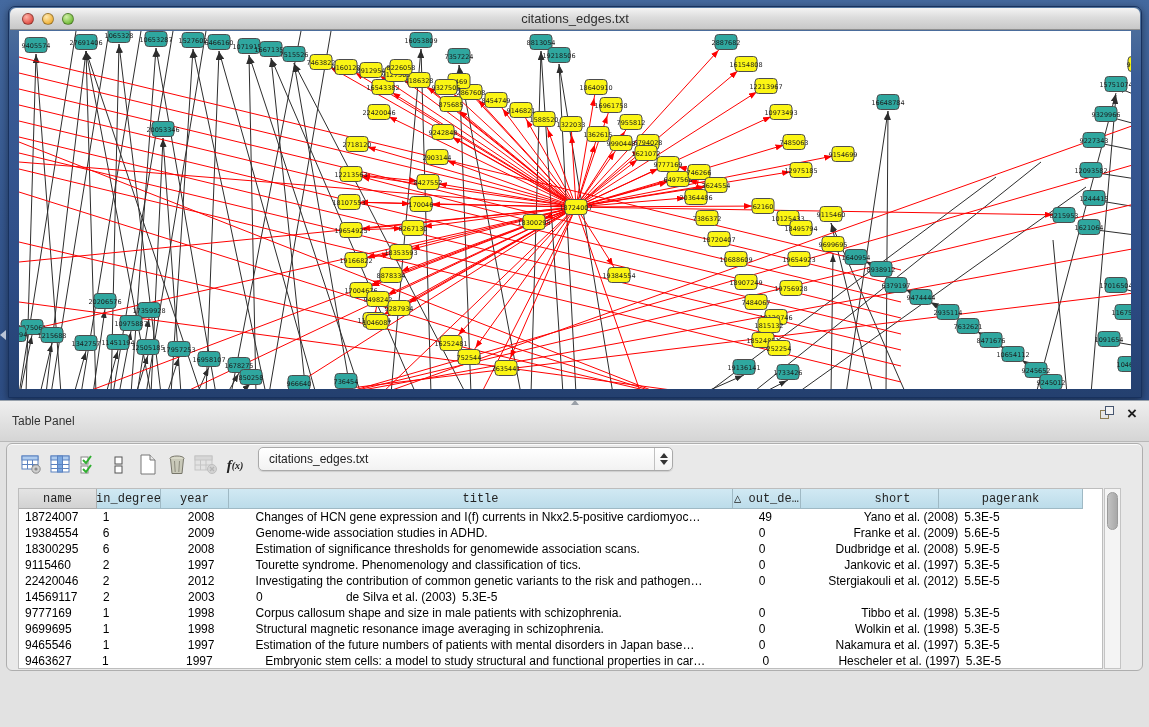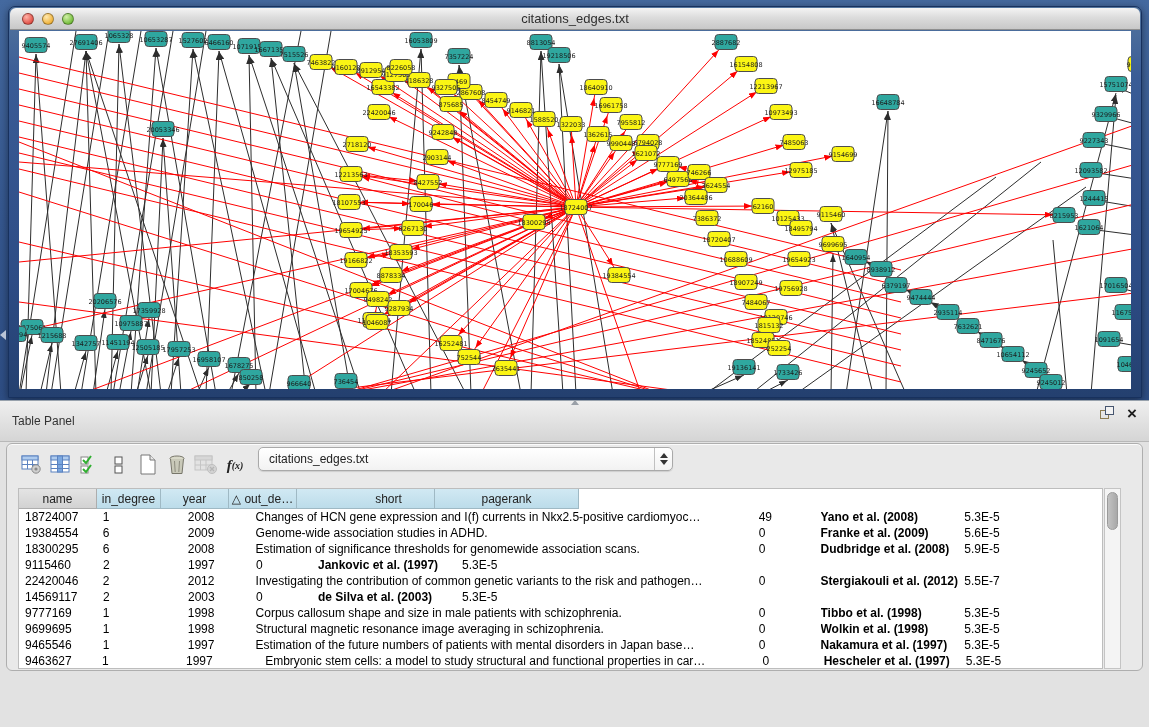--- a/index.html
+++ b/index.html
@@ -65,7 +65,7 @@
   
   #dtable { position:absolute; left:11px; top:44px; width:1085px; height:181px; background:#fff;
     border:1px solid #bdbdbd; font-size:12px; }
-  #thead { display:flex; height:20px; }
+  #thead { display:flex; height:20px;font-family:Liberation Mono, monospace; }
   .th { height:20px; border-right:1px solid #9fb9c4; border-bottom:1px solid #9fb9c4;
     background:linear-gradient(180deg,#d1e9f3,#bcdcea); color:#222;
     display:flex; align-items:center; justify-content:center; overflow:hidden; white-space:nowrap; }

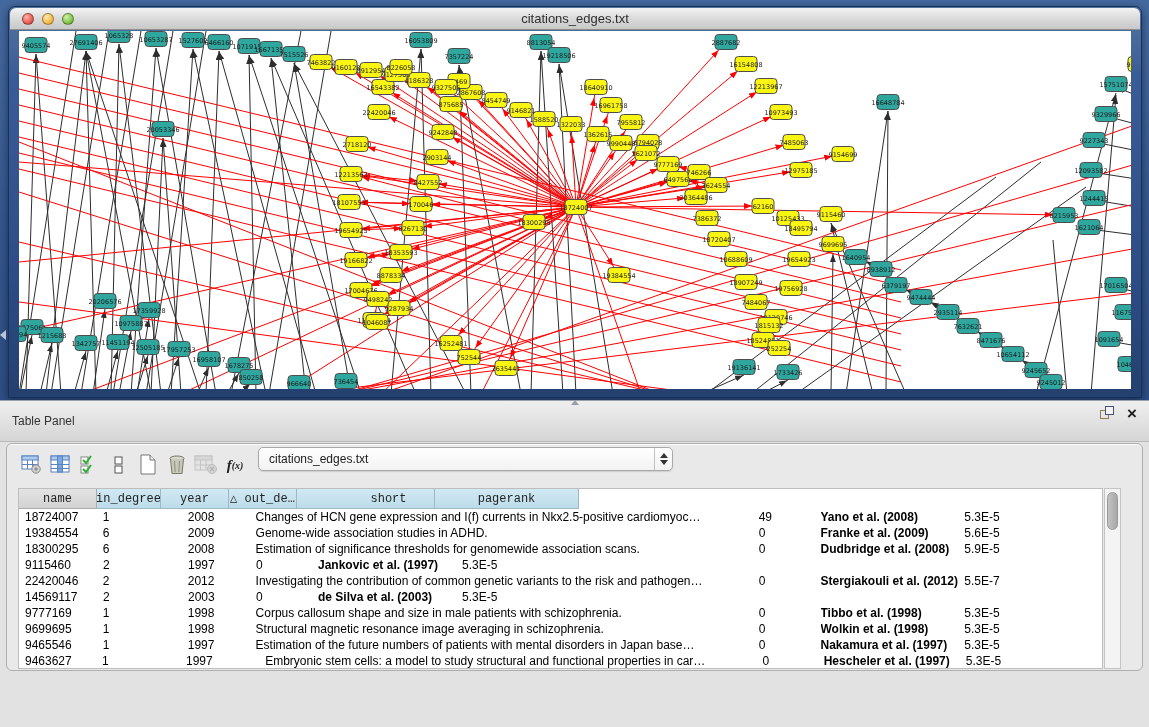--- a/index.html
+++ b/index.html
@@ -904,6 +904,7 @@
           <div class="th gray" style="width: 78px;">name</div>
           <div class="th" style="width: 64px;">in_degree</div>
           <div class="th" style="width: 68px;">year</div>
+          <div class="th" style="width: 504px;">title</div>
           <div class="th" style="width: 68px;">△ out_de…</div>
           <div class="th" style="width: 138px; padding-left: 46px;">short</div>
           <div class="th" style="width: 144px;">pagerank</div>

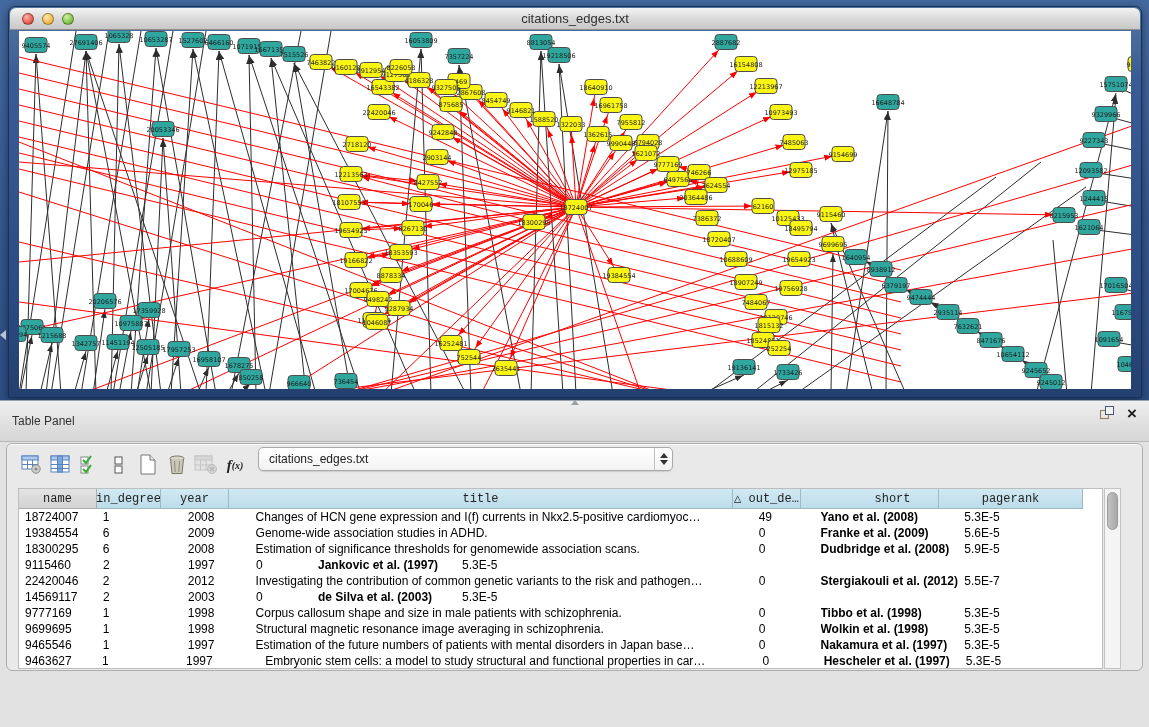--- a/index.html
+++ b/index.html
@@ -73,7 +73,7 @@
   .tr { display:flex; height:16px; }
   .td { height:16px; line-height:16px; overflow:hidden; white-space:nowrap; color:#000; }
   .td.pad { padding-left:6px; }
-  .td.center { text-align:left;font-weight:bold; }
+  .td.center { text-align:right; }
   #vscroll { position:absolute; left:1097px; top:44px; width:17px; height:181px;
     background:#f4f4f4; border:1px solid #c4c4c4; }
   #vthumb { position:absolute; left:2px; top:3px; width:11px; height:38px;

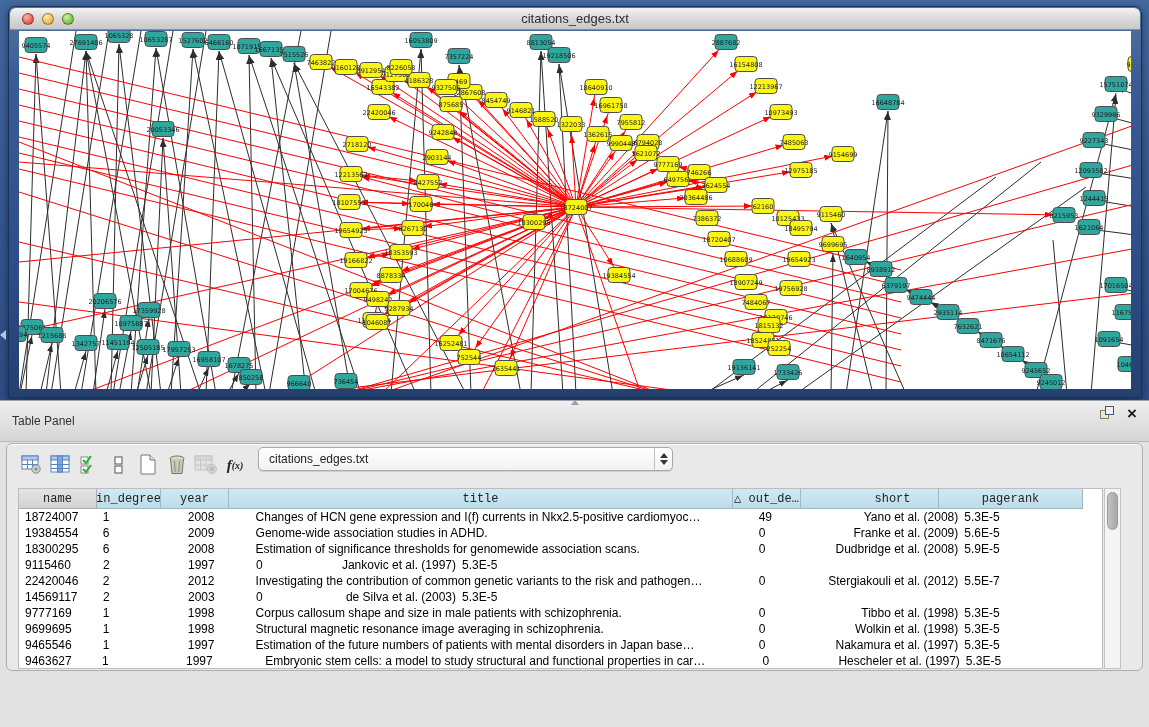--- a/index.html
+++ b/index.html
@@ -941,6 +941,7 @@
             <div class="td pad" style="width: 78px;">9115460</div>
             <div class="td pad" style="width: 85px;">2</div>
             <div class="td pad" style="width: 68px;">1997</div>
+            <div class="td pad" style="width: 504px;">Tourette syndrome. Phenomenology and classification of tics.</div>
             <div class="td pad" style="width: 68px;">0</div>
             <div class="td center" style="width: 138px;">Jankovic et al. (1997)</div>
             <div class="td pad" style="width: 144px;">5.3E-5</div>

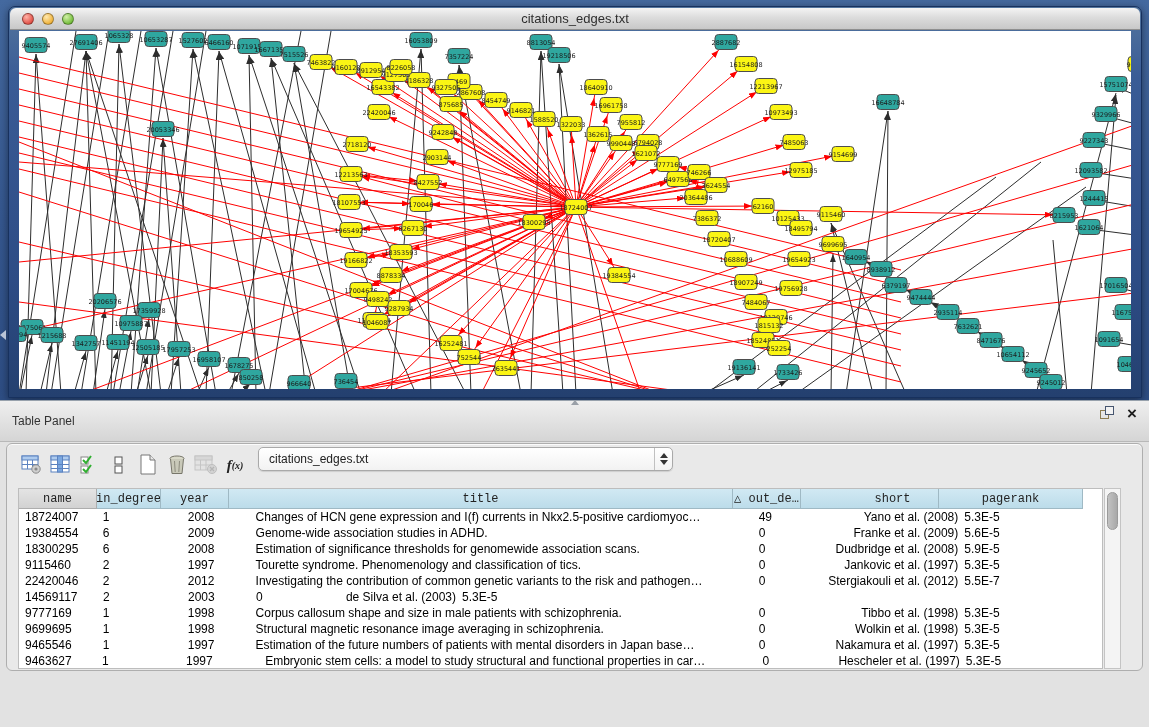--- a/index.html
+++ b/index.html
@@ -953,7 +953,7 @@
             <div class="td pad" style="width: 504px;">Investigating the contribution of common genetic variants to the risk and pathogen…</div>
             <div class="td pad" style="width: 68px;">0</div>
             <div class="td center" style="width: 138px;">Stergiakouli et al. (2012)</div>
-            <div class="td pad" style="width: 144px;">5.5E-7</div>
+            <div class="td pad" style="width: 144px;">5.5E-5</div>
           </div>
           <div class="tr">
             <div class="td pad" style="width: 78px;">14569117</div>

